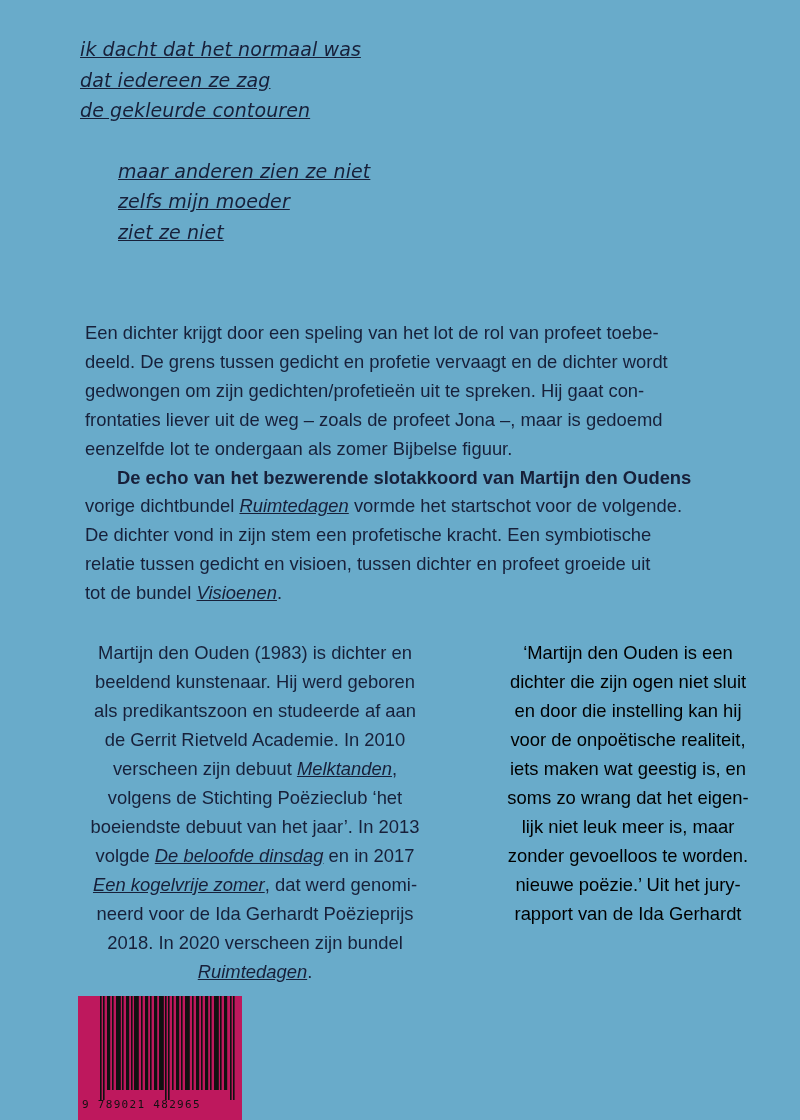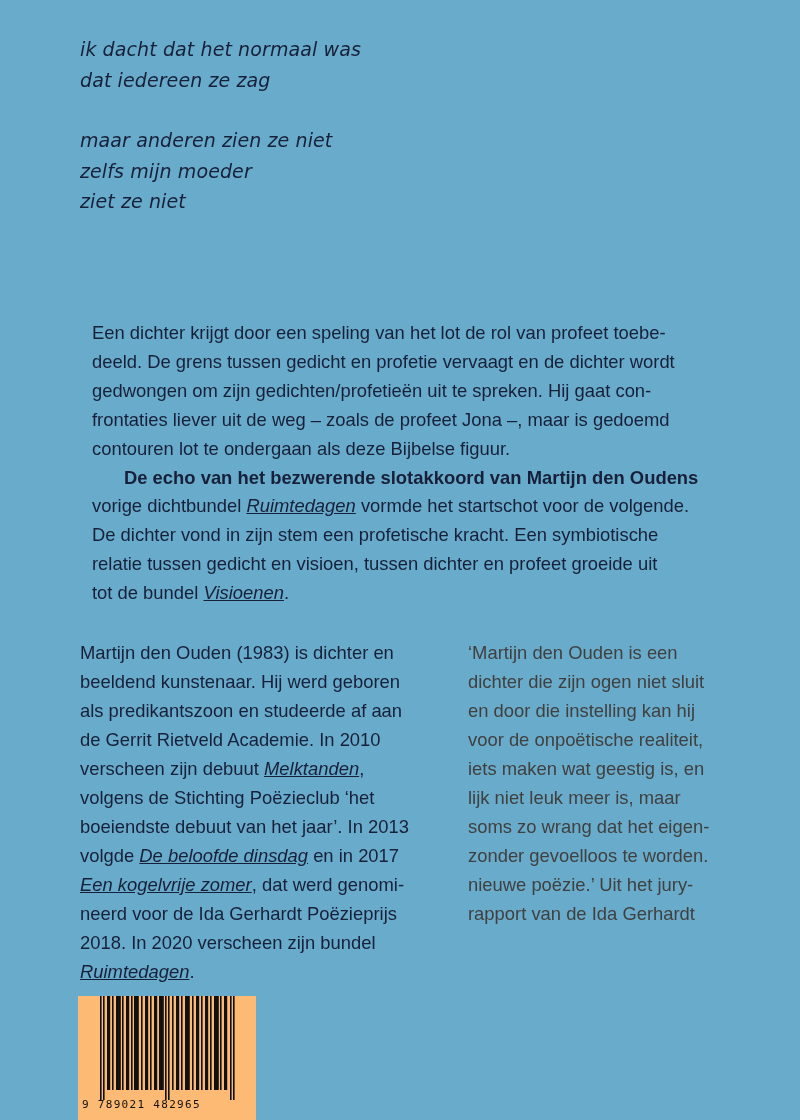--- a/index.html
+++ b/index.html
@@ -23,6 +23,7 @@
       font-size: 19px;
       line-height: 30.6px;
       letter-spacing: 0.1px;
+      text-decoration: underline;
     }
     .stanza { margin: 0; }
     .stanza + .stanza { margin-top: 30px; }

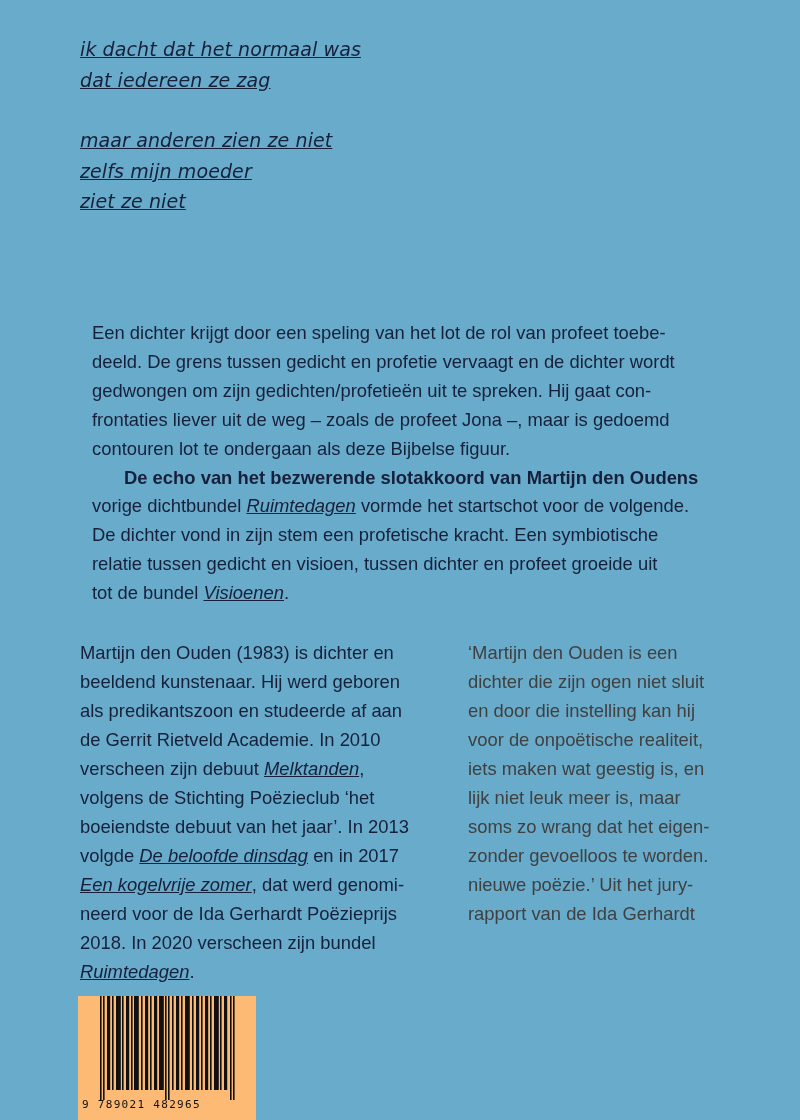--- a/index.html
+++ b/index.html
@@ -96,6 +96,7 @@
   <p class="stanza">
     <span class="poem-line">ik dacht dat het normaal was</span>
     <span class="poem-line">dat iedereen ze zag</span>
+    <span class="poem-line">de gekleurde contouren</span>
   </p>
   <p class="stanza">
     <span class="poem-line">maar anderen zien ze niet</span>

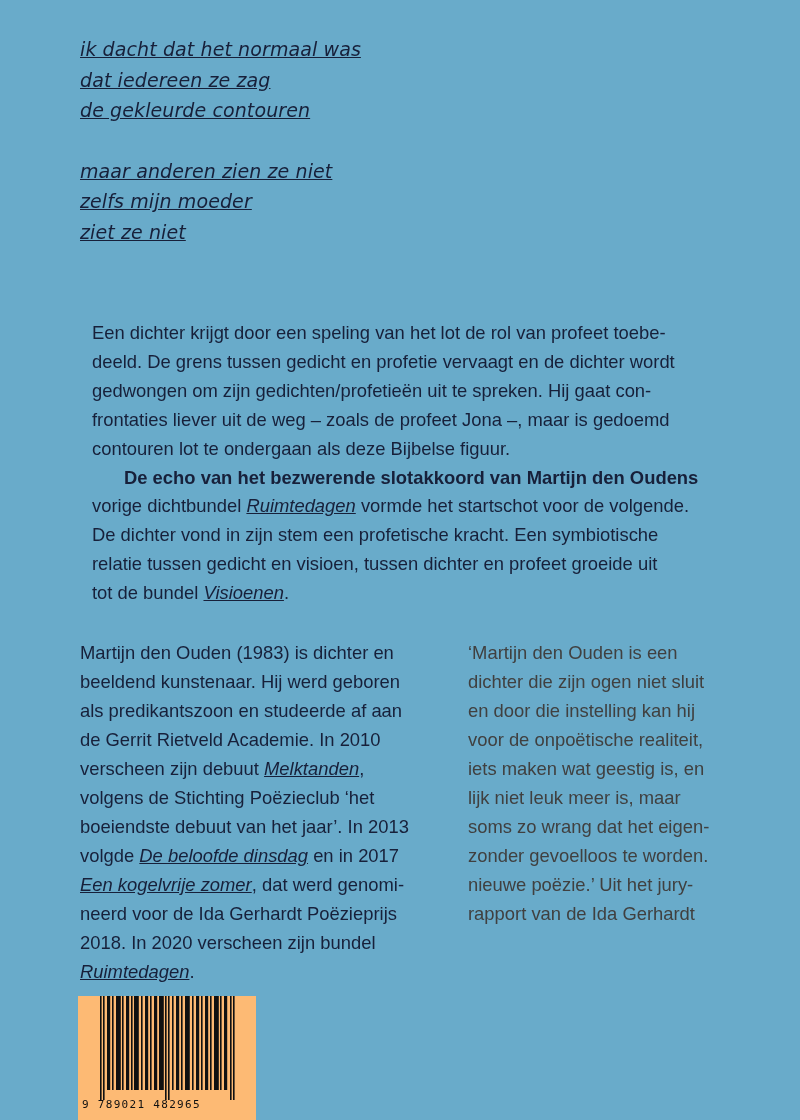--- a/index.html
+++ b/index.html
@@ -26,7 +26,7 @@
       text-decoration: underline;
     }
     .stanza { margin: 0; }
-    .stanza + .stanza { margin-top: 30px; }
+    .stanza + .stanza { margin-top: 30px; margin-left: 38px; }
     .poem-line { display: block; white-space: nowrap; }
 
     .blurb {

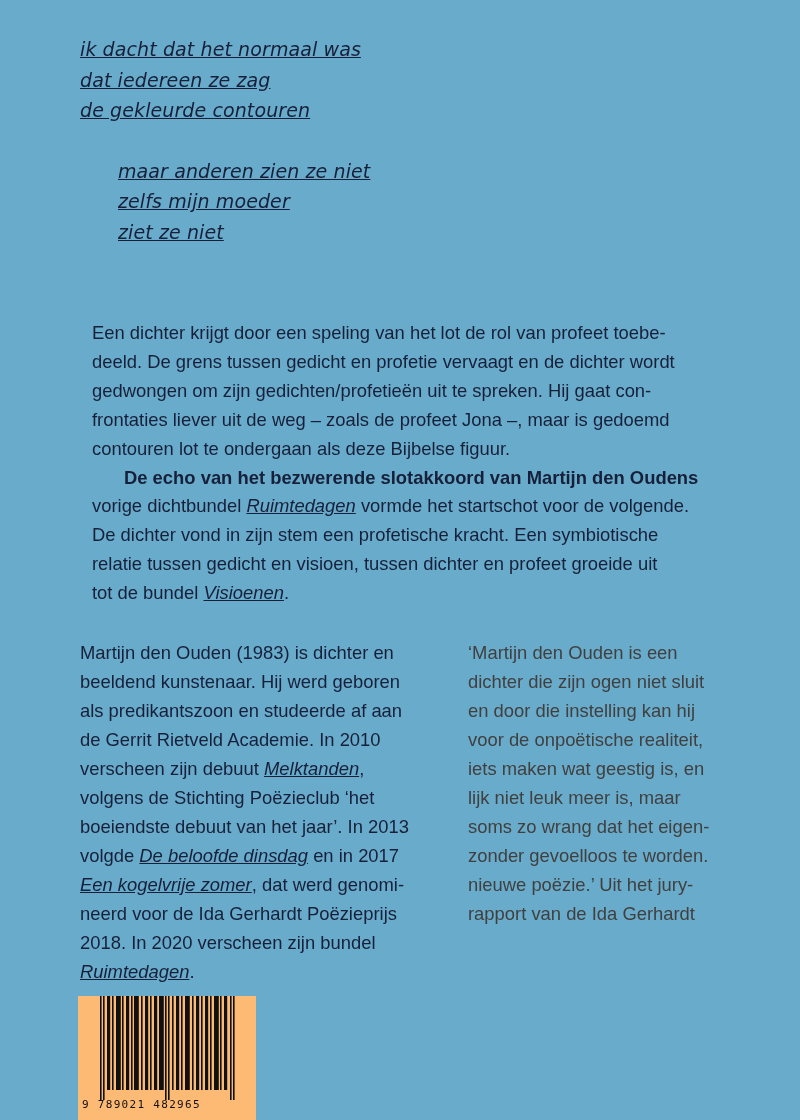--- a/index.html
+++ b/index.html
@@ -31,7 +31,7 @@
 
     .blurb {
       position: absolute;
-      left: 92px;
+      left: 85px;
       top: 319px;
       width: 640px;
       font-family: "Liberation Sans", sans-serif;

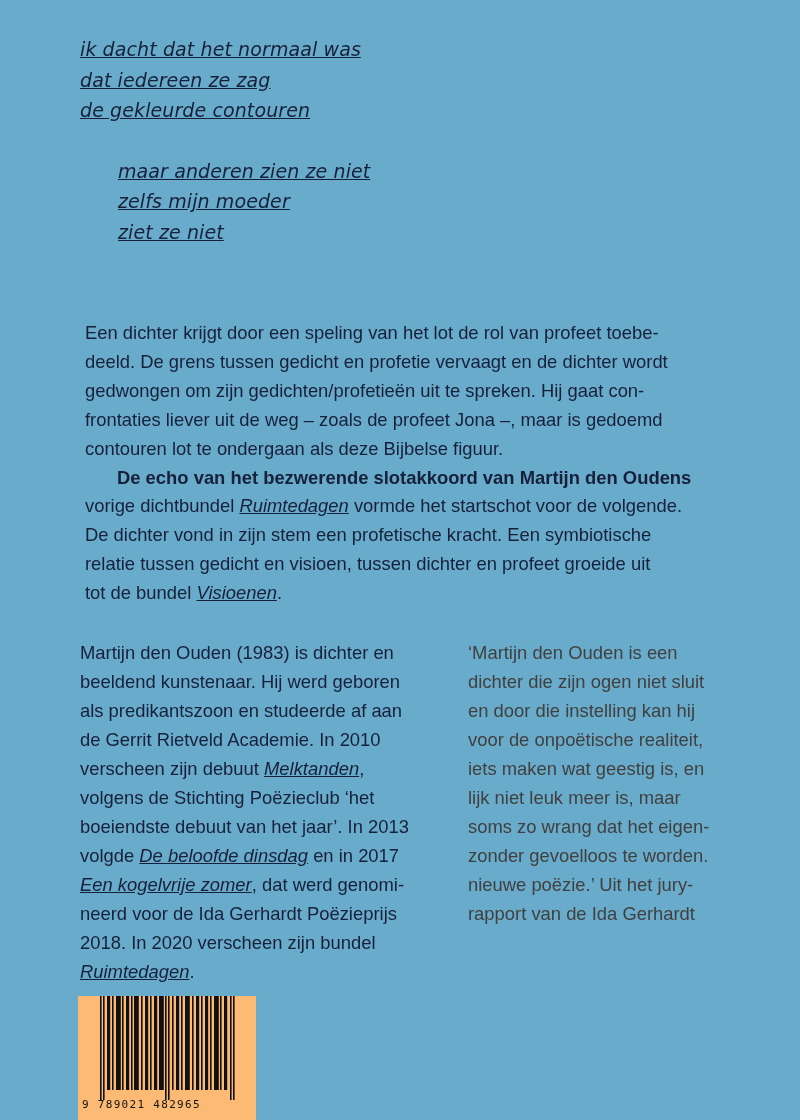--- a/index.html
+++ b/index.html
@@ -110,7 +110,7 @@
   <span class="blurb-line">deeld. De grens tussen gedicht en profetie vervaagt en de dichter wordt</span>
   <span class="blurb-line">gedwongen om zijn gedichten/profetieën uit te spreken. Hij gaat con-</span>
   <span class="blurb-line">frontaties liever uit de weg – zoals de profeet Jona –, maar is gedoemd</span>
-  <span class="blurb-line">contouren lot te ondergaan als deze Bijbelse figuur.</span>
+  <span class="blurb-line">eenzelfde lot te ondergaan als zomer Bijbelse figuur.</span>
   <span class="blurb-line indent">De echo van het bezwerende slotakkoord van Martijn den Oudens</span>
   <span class="blurb-line"><span>vorige dichtbundel </span><em>Ruimtedagen</em><span> vormde het startschot voor de volgende.</span></span>
   <span class="blurb-line">De dichter vond in zijn stem een profetische kracht. Een symbiotische</span>

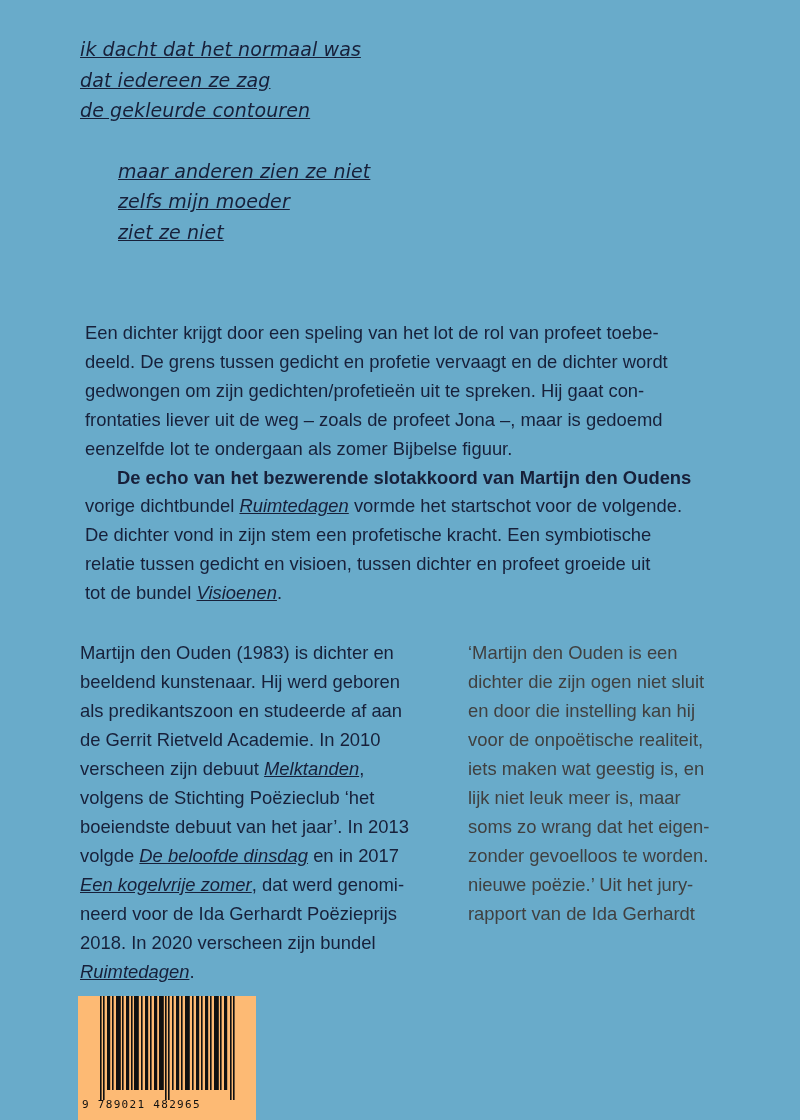--- a/index.html
+++ b/index.html
@@ -61,7 +61,7 @@
       font-size: 18.4px;
       line-height: 29px;
     }
-    .col-line { display: block; white-space: nowrap; }
+    .col-line { display: block; white-space: nowrap; text-align: center; }
 
     .barcode-box {
       position: absolute;

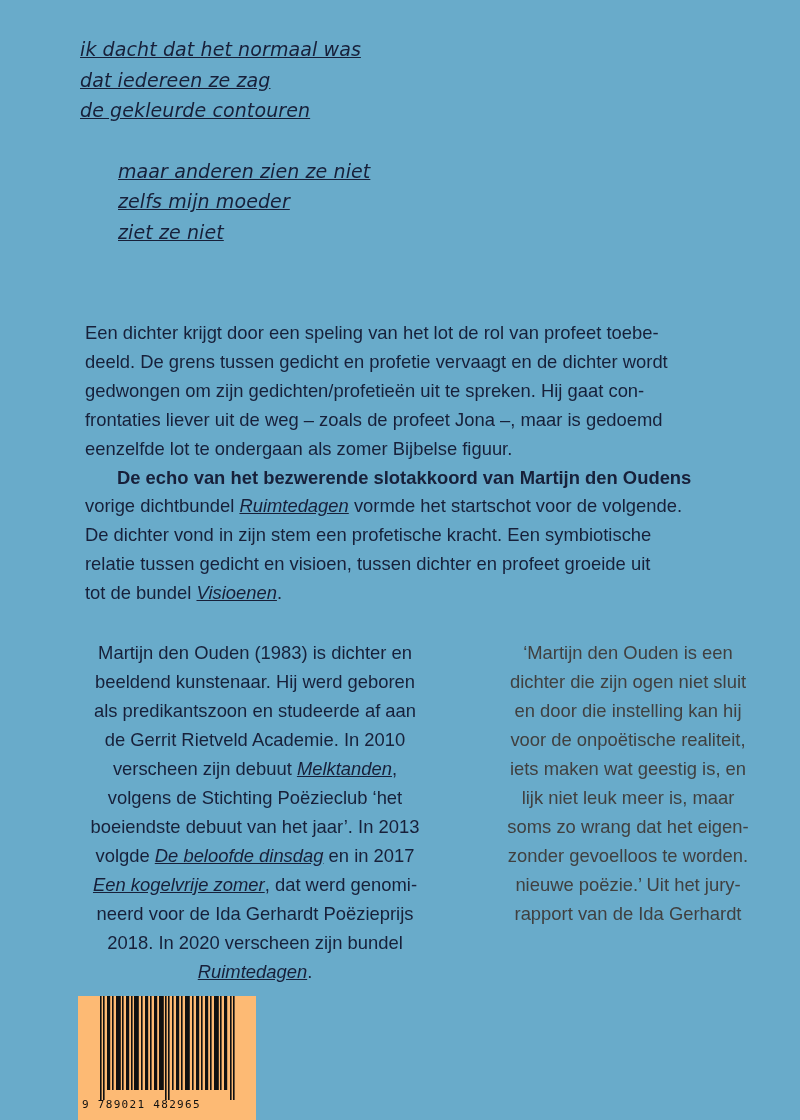--- a/index.html
+++ b/index.html
@@ -56,7 +56,7 @@
       left: 468px;
       top: 638px;
       width: 320px;
-      color: #404040;
+      color: #000000;
       font-family: "Liberation Sans", sans-serif;
       font-size: 18.4px;
       line-height: 29px;

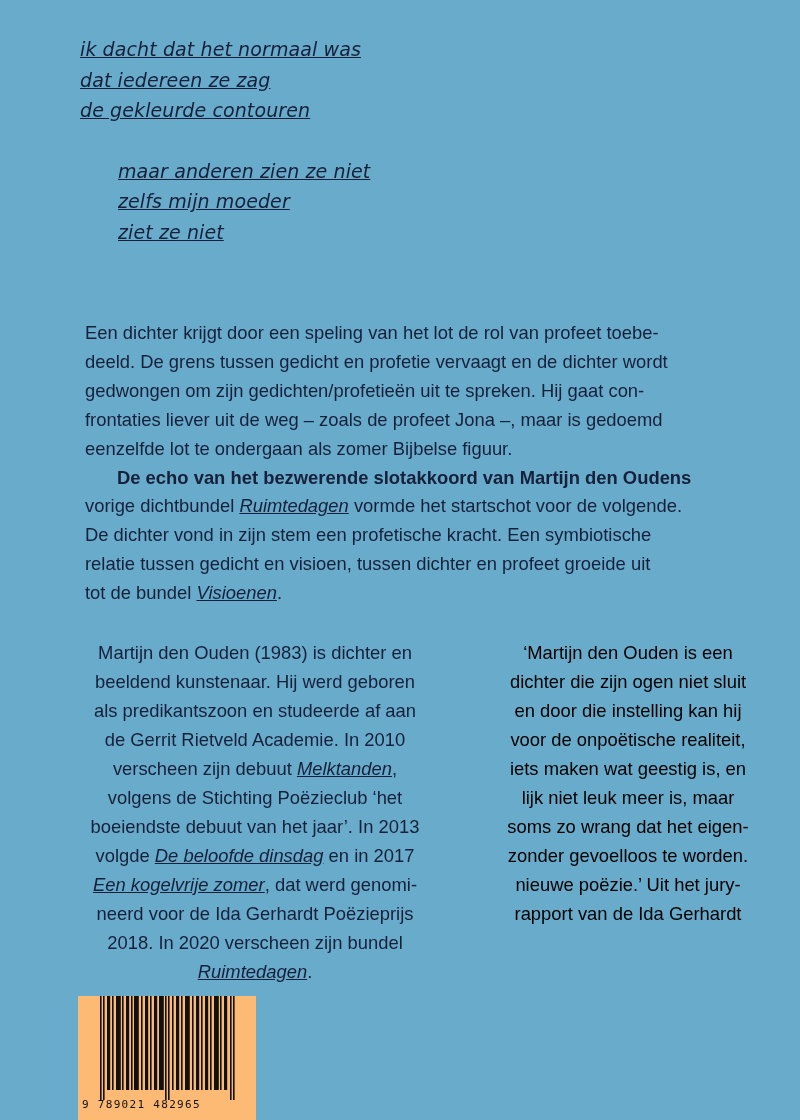--- a/index.html
+++ b/index.html
@@ -139,8 +139,8 @@
   <span class="col-line">en door die instelling kan hij</span>
   <span class="col-line">voor de onpoëtische realiteit,</span>
   <span class="col-line">iets maken wat geestig is, en</span>
+  <span class="col-line">soms zo wrang dat het eigen-</span>
   <span class="col-line">lijk niet leuk meer is, maar</span>
-  <span class="col-line">soms zo wrang dat het eigen-</span>
   <span class="col-line">zonder gevoelloos te worden.</span>
   <span class="col-line">nieuwe poëzie.’ Uit het jury-</span>
   <span class="col-line">rapport van de Ida Gerhardt</span>

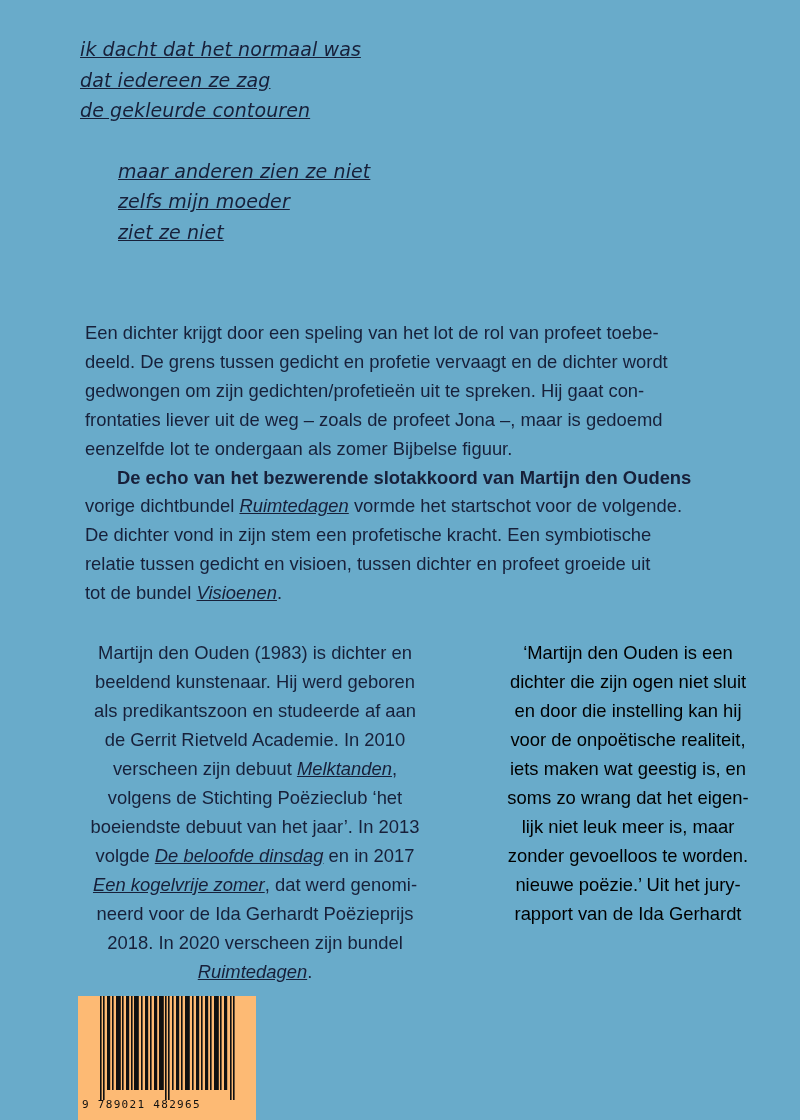--- a/index.html
+++ b/index.html
@@ -67,9 +67,9 @@
       position: absolute;
       left: 78px;
       top: 996px;
-      width: 178px;
+      width: 164px;
       height: 124px;
-      background: #fdba74;
+      background: #be185d;
     }
     .bars {
       position: absolute;

